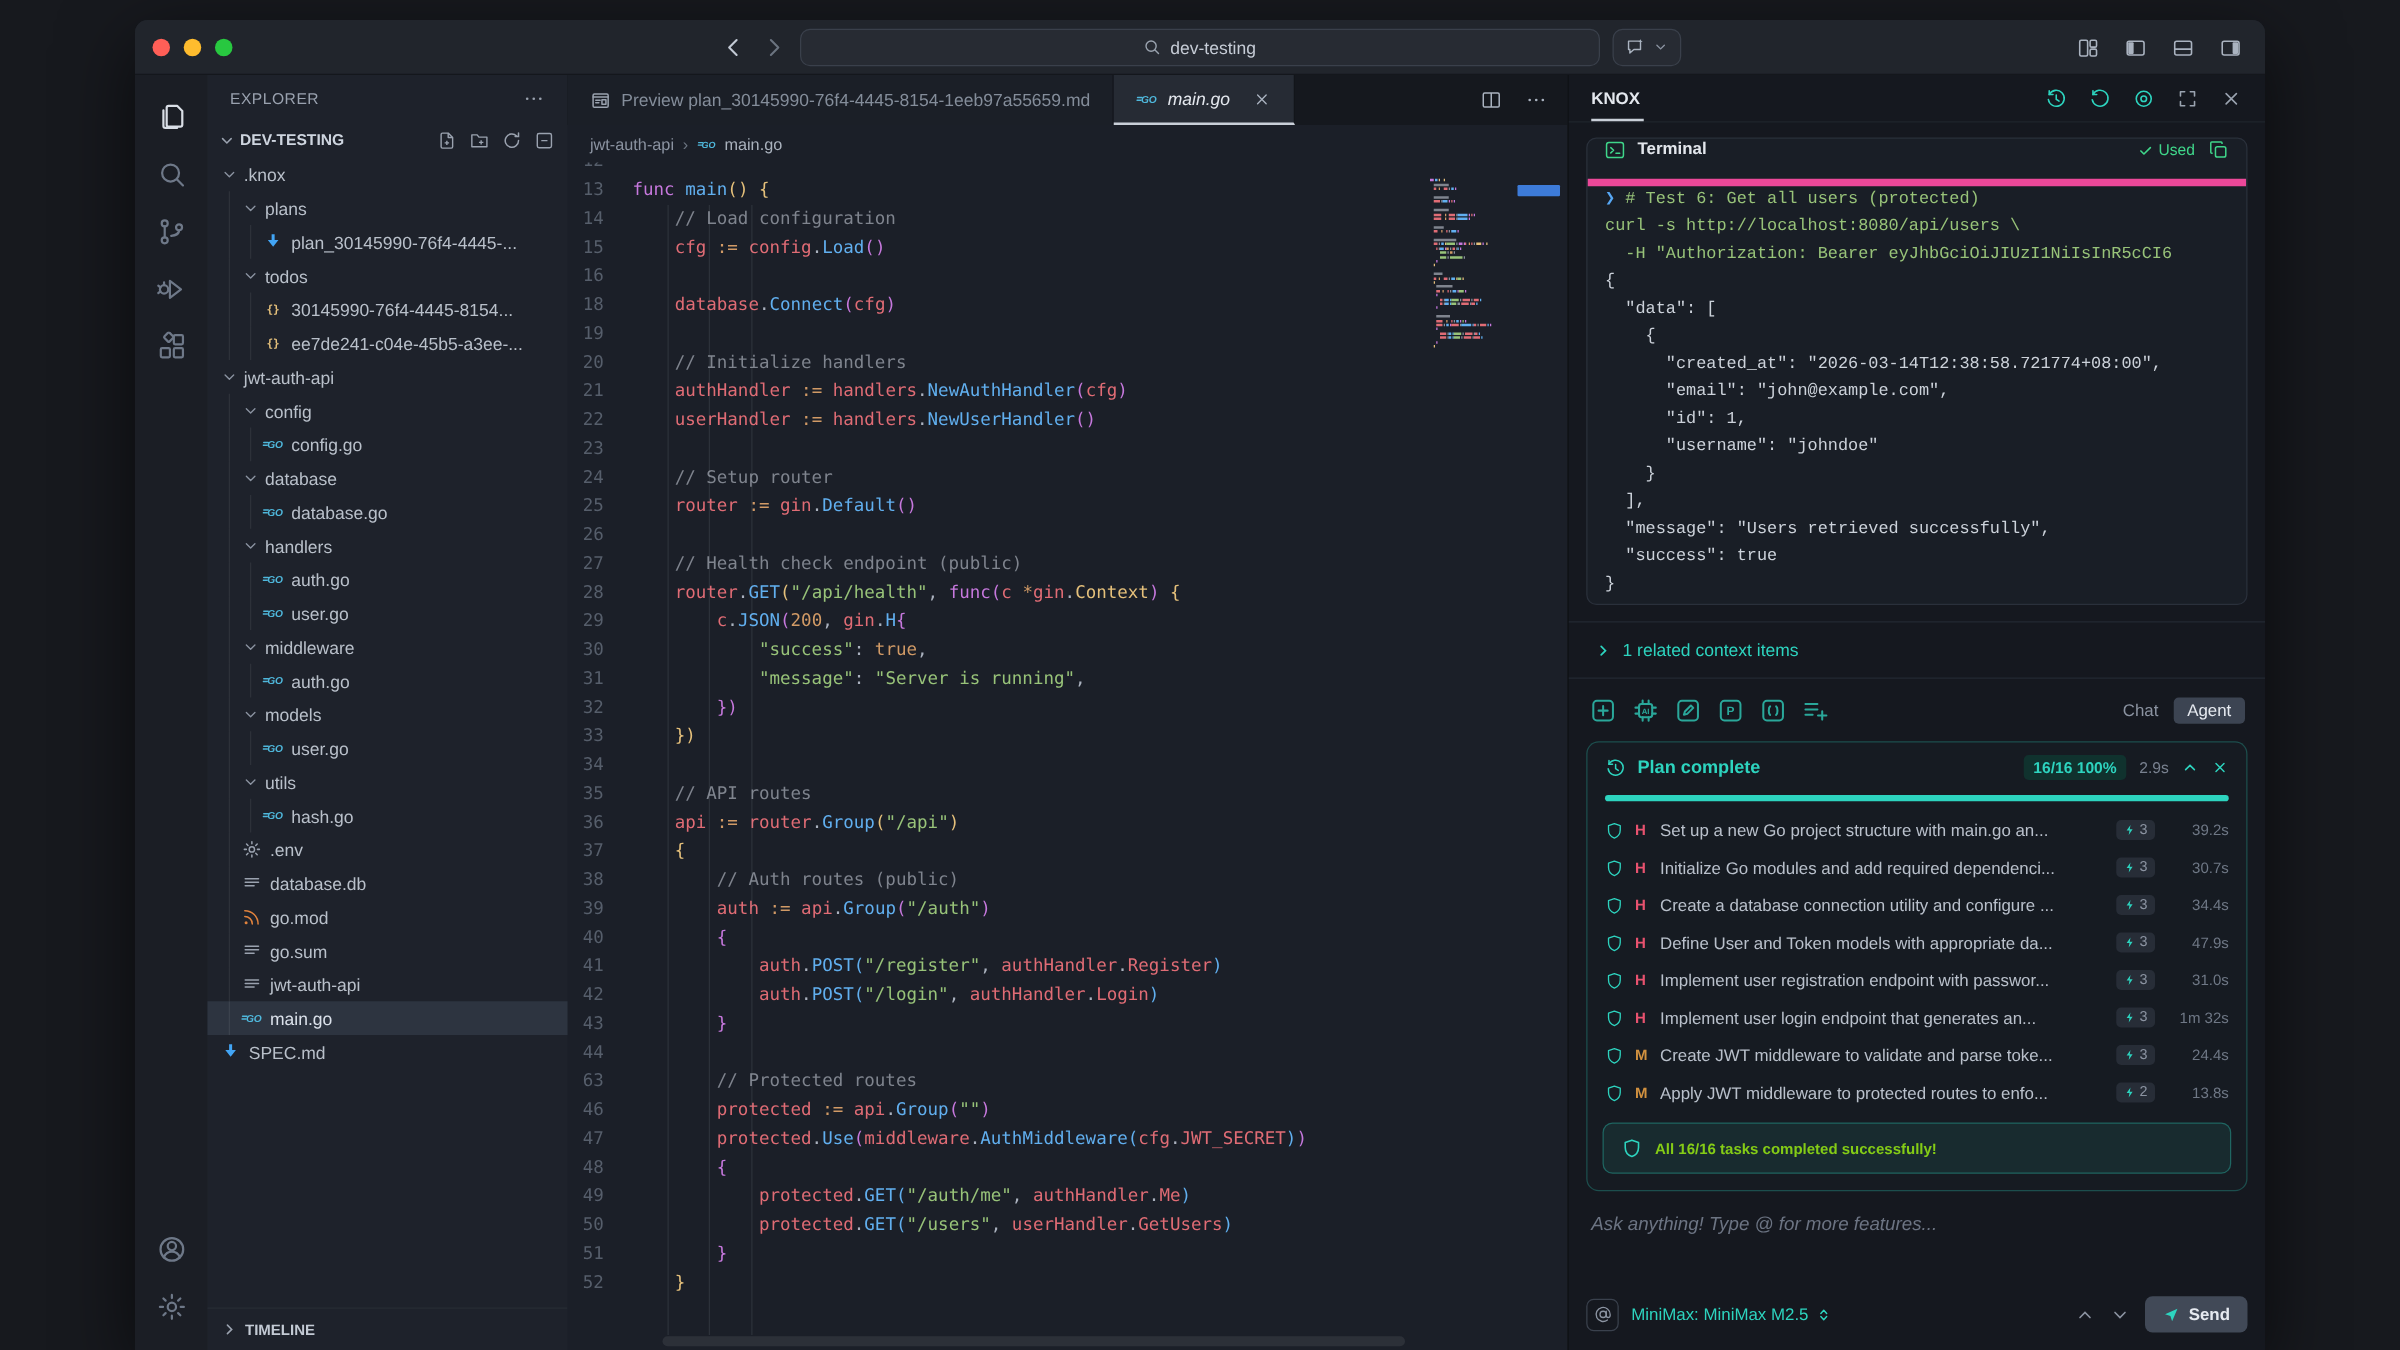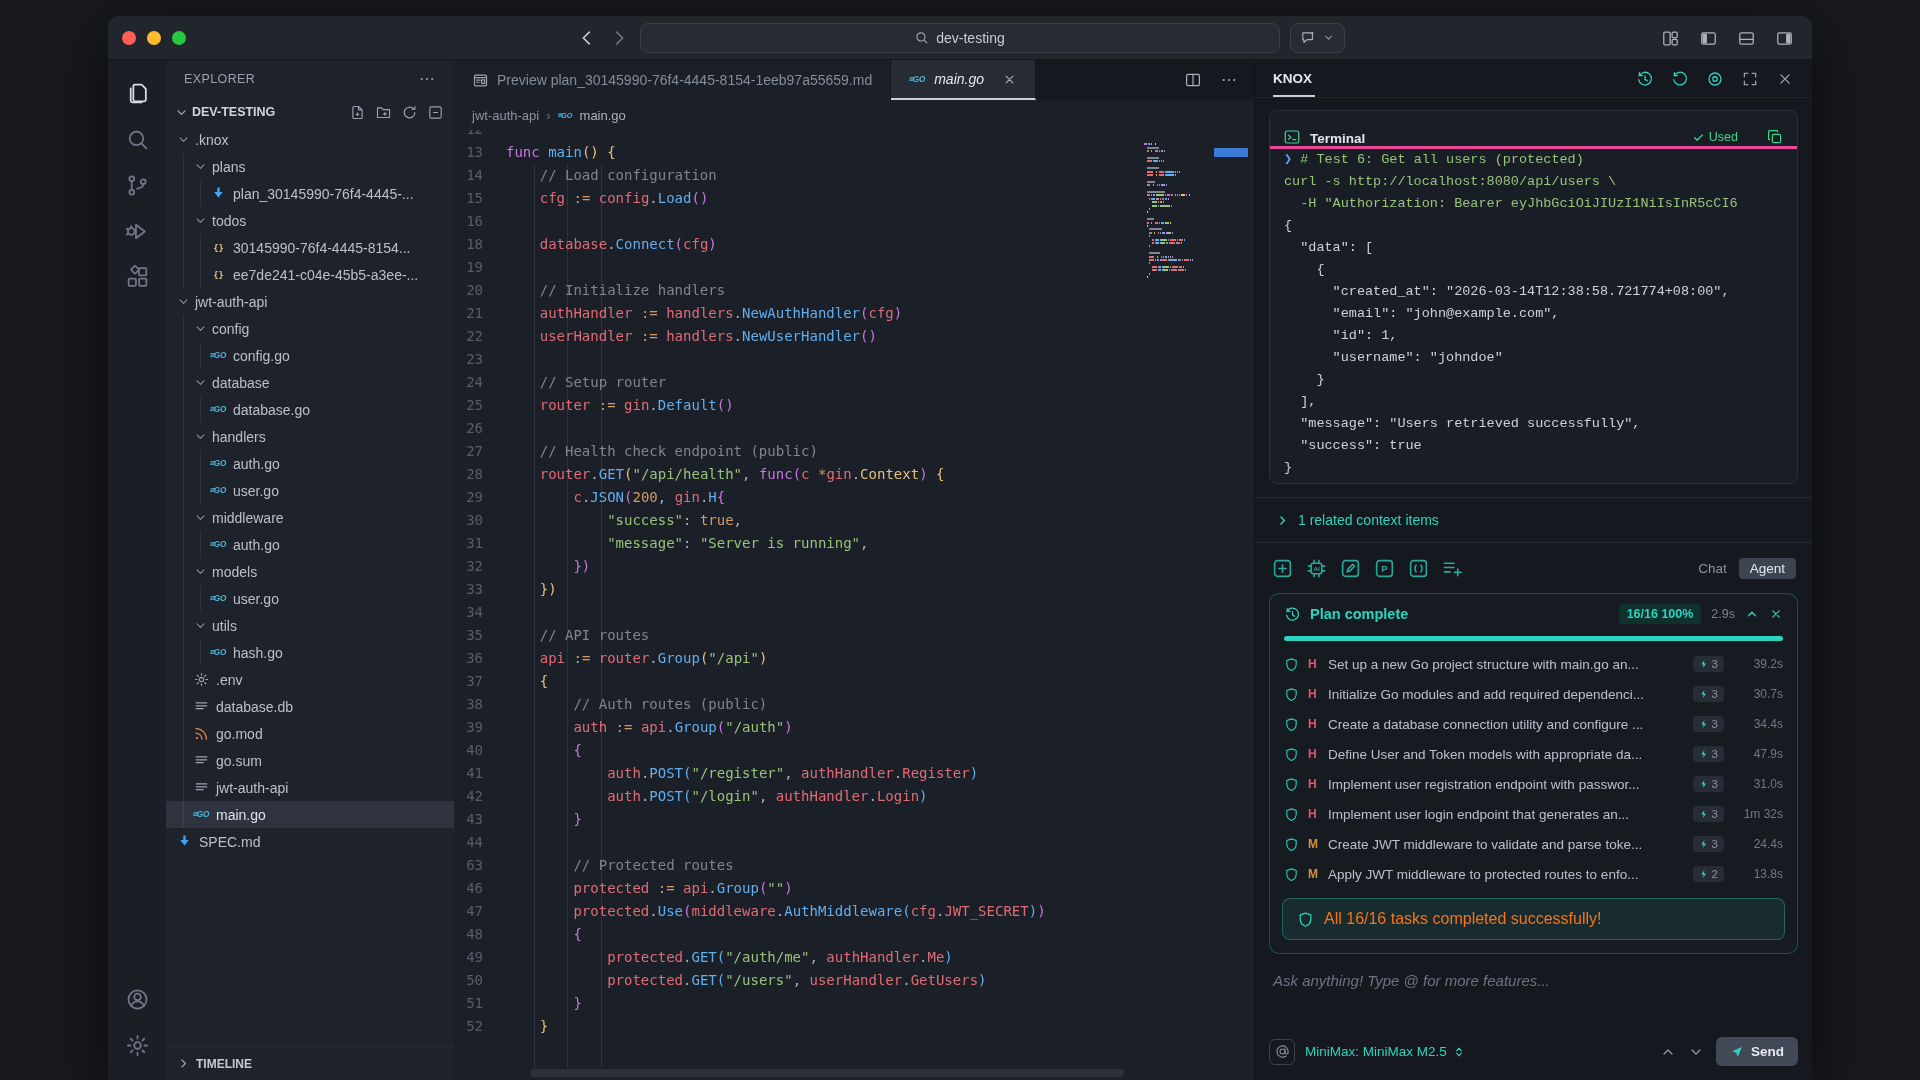--- a/index.html
+++ b/index.html
@@ -95,7 +95,7 @@
   .teal{color:#2dd4bf}.gray-ic{color:#9aa3b0}
 
   .terminal-card{margin:12px 14px 0;border:1px solid #2a303b;border-radius:8px;background:#191e26;overflow:hidden;flex:none}
-  .term-head{height:38px;display:flex;align-items:flex-end;gap:9px;padding:0 13px;border-bottom:3px solid #ec4899}
+  .term-head{height:38px;display:flex;align-items:flex-start;gap:9px;padding:0 13px;border-bottom:6px solid #ec4899}
   .term-head .ic{width:18px;height:18px;color:#3fd68a}
   .term-title{color:#e2e6ec;font-size:13.5px;font-weight:600}
   .term-right{margin-left:auto;display:flex;align-items:center;gap:28px}

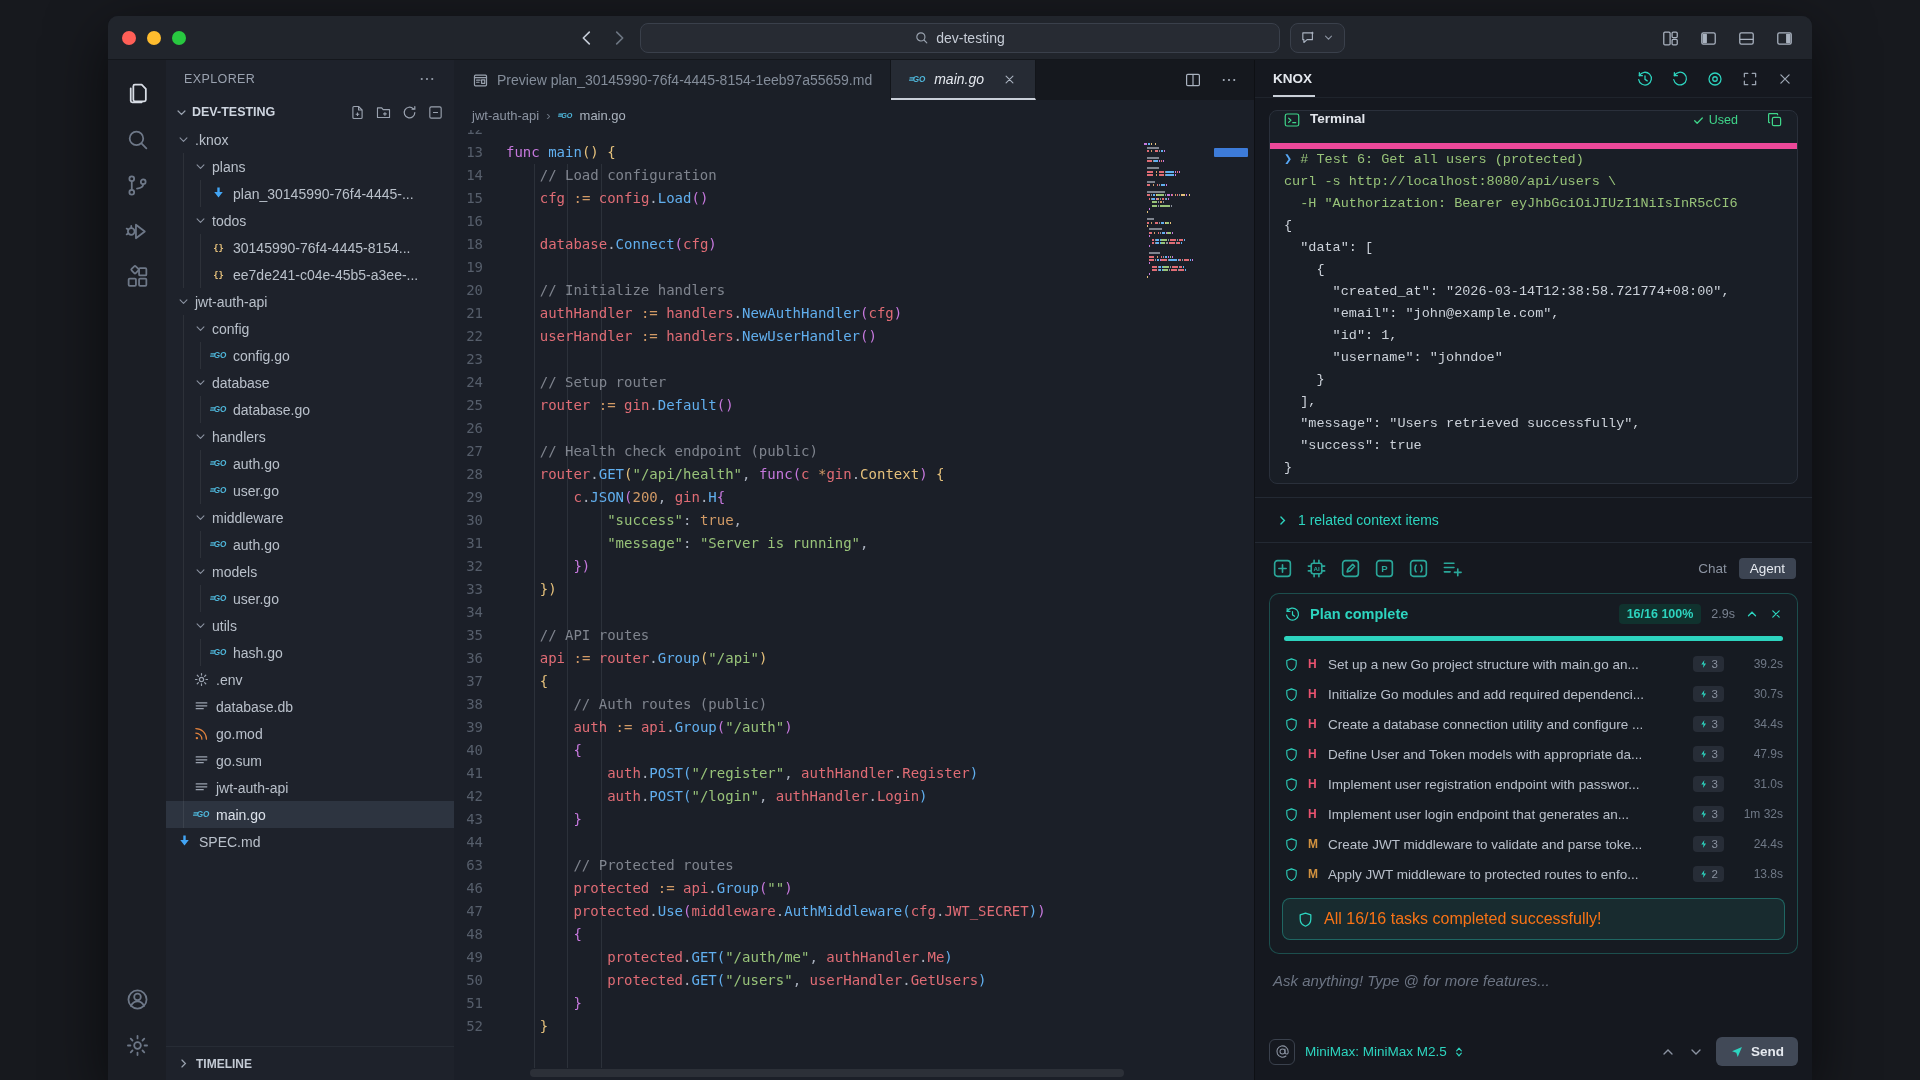--- a/index.html
+++ b/index.html
@@ -98,7 +98,7 @@
   .term-head{height:38px;display:flex;align-items:flex-start;gap:9px;padding:0 13px;border-bottom:6px solid #ec4899}
   .term-head .ic{width:18px;height:18px;color:#3fd68a}
   .term-title{color:#e2e6ec;font-size:13.5px;font-weight:600}
-  .term-right{margin-left:auto;display:flex;align-items:center;gap:28px}
+  .term-right{margin-left:auto;display:flex;align-items:center;gap:10px}
   .used{display:flex;align-items:center;gap:4px;color:#3fd68a;font-size:12.5px}
   .used .ic{width:13px;height:13px}
   .copy-ic{width:16px;height:16px;color:#9aa3b0}

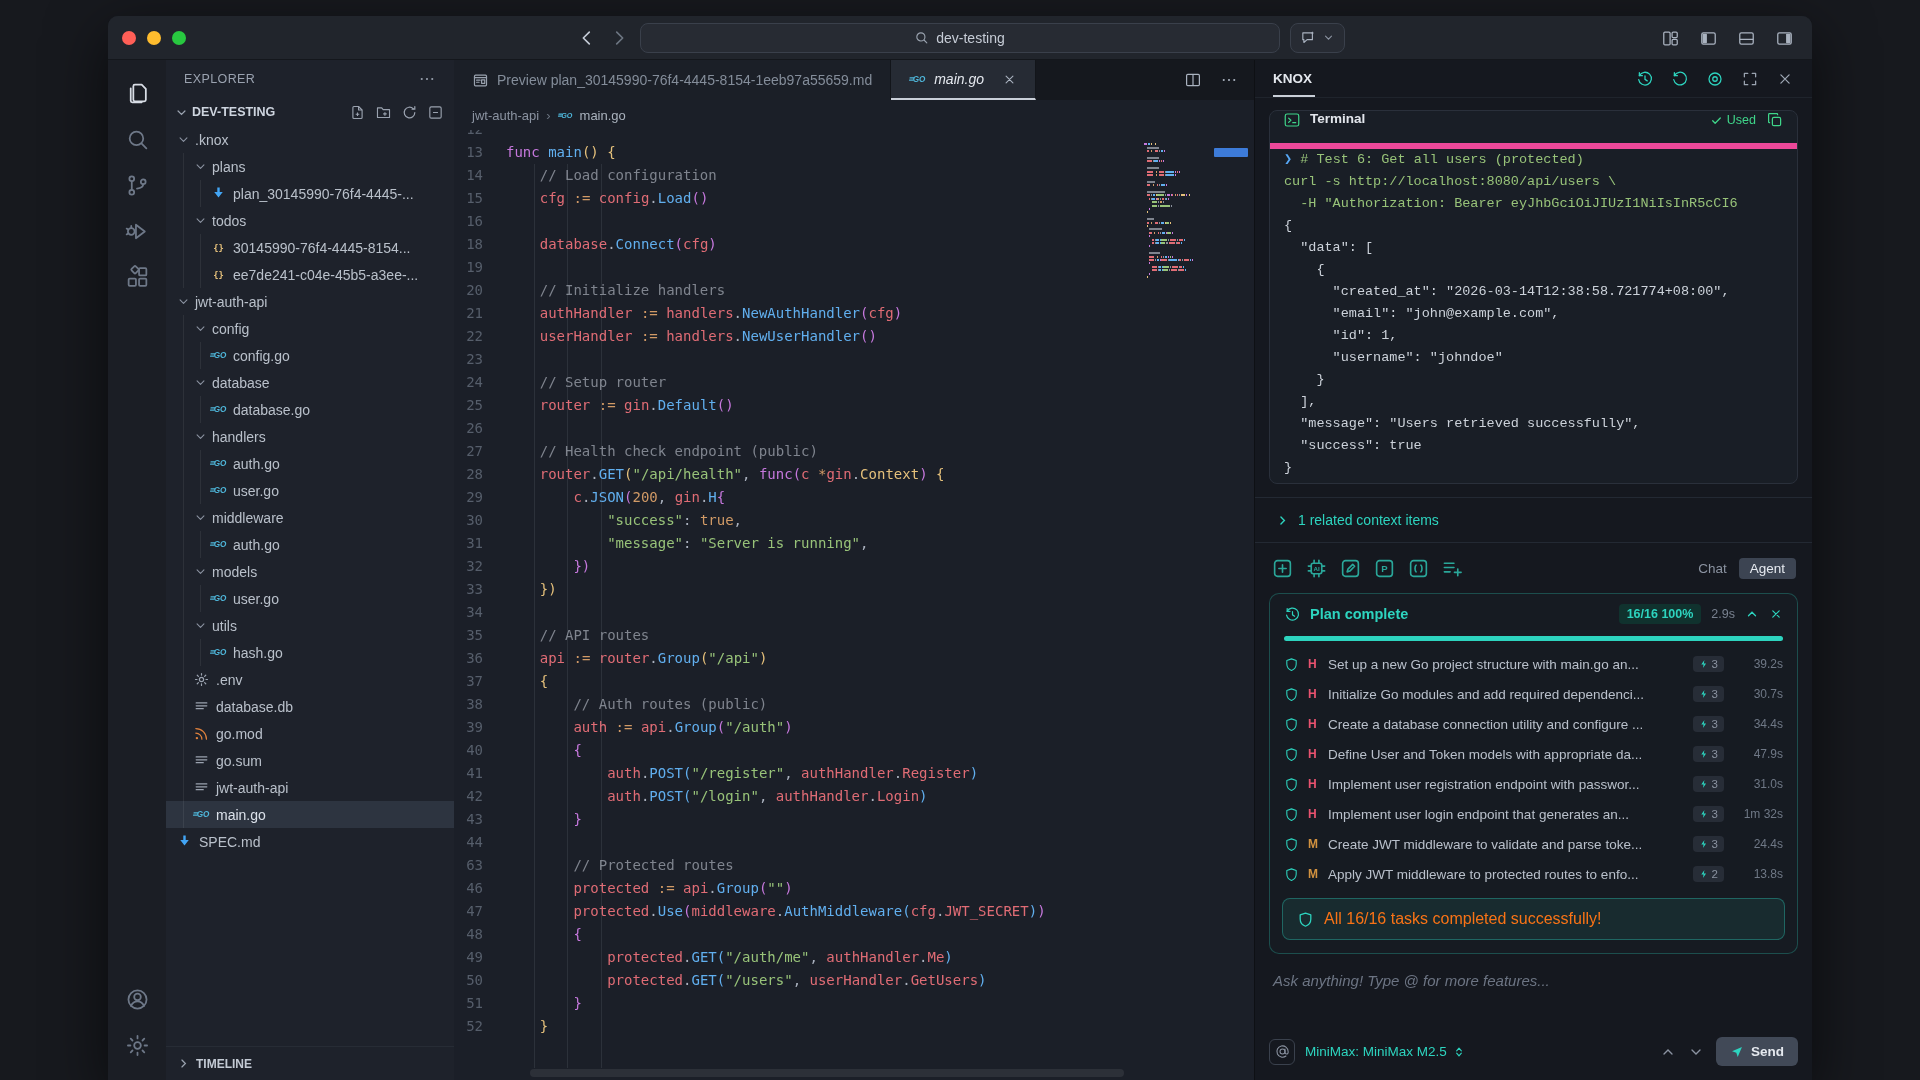--- a/index.html
+++ b/index.html
@@ -140,7 +140,7 @@
   .task-time{width:50px;text-align:right;color:#6f7886;font-size:12px;flex:none}
   .banner{margin:9px 12px 13px;background:rgba(45,212,191,.09);border:1px solid rgba(45,212,191,.35);border-radius:8px;padding:11px 14px;display:flex;align-items:center;gap:10px}
   .banner .ic{width:17px;height:17px;color:#2dd4bf}
-  .banner-text{color:#f97316;font-weight:400;font-size:16px}
+  .banner-text{color:#84cc16;font-weight:700;font-size:12px}
 
   .ask-row{margin:18px 18px 0;color:#6c7483;font-style:italic;font-size:15px;flex:none}
   .bottom-bar{margin-top:auto;padding:0 14px 14px;display:flex;align-items:center;gap:10px;flex:none}

